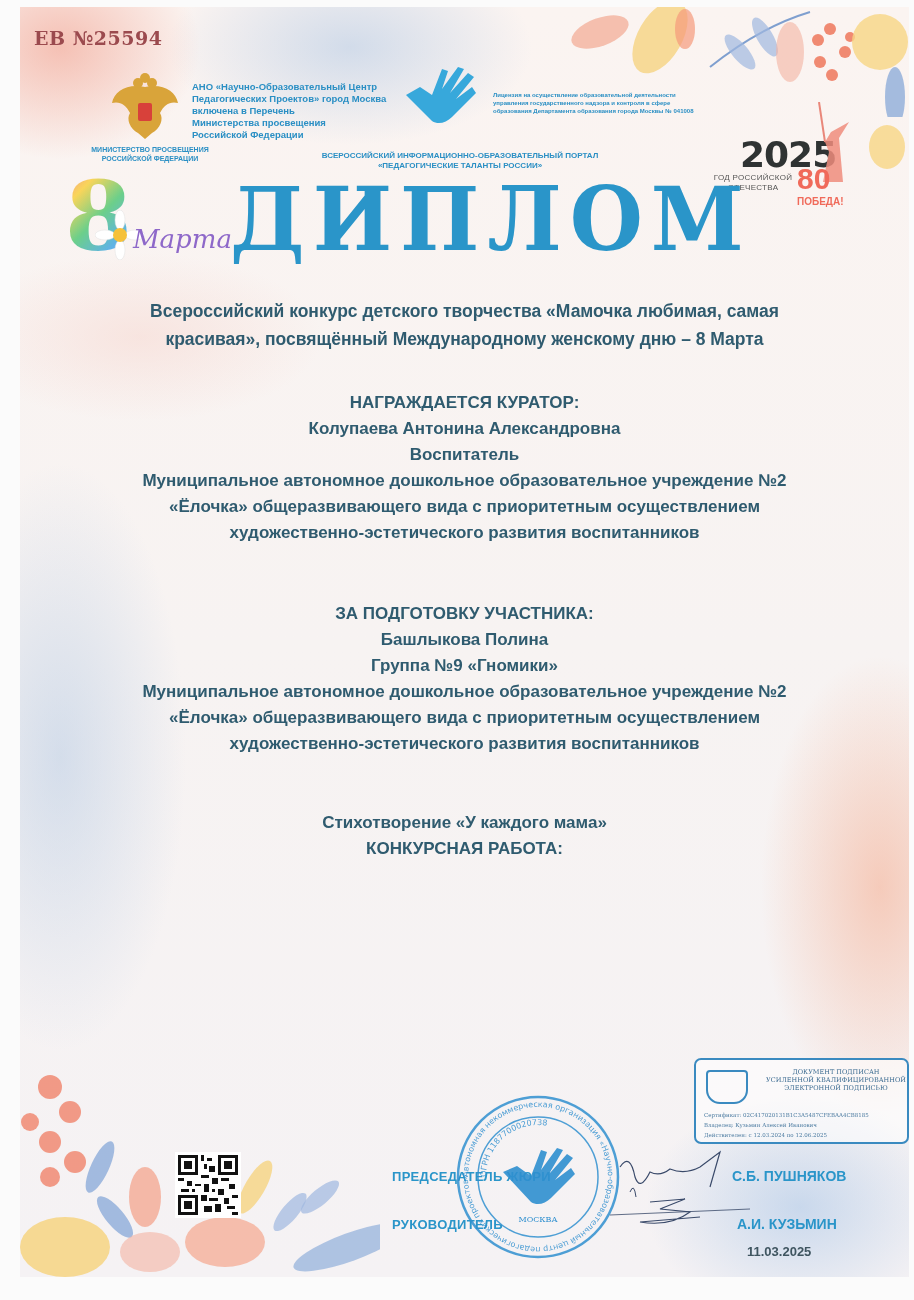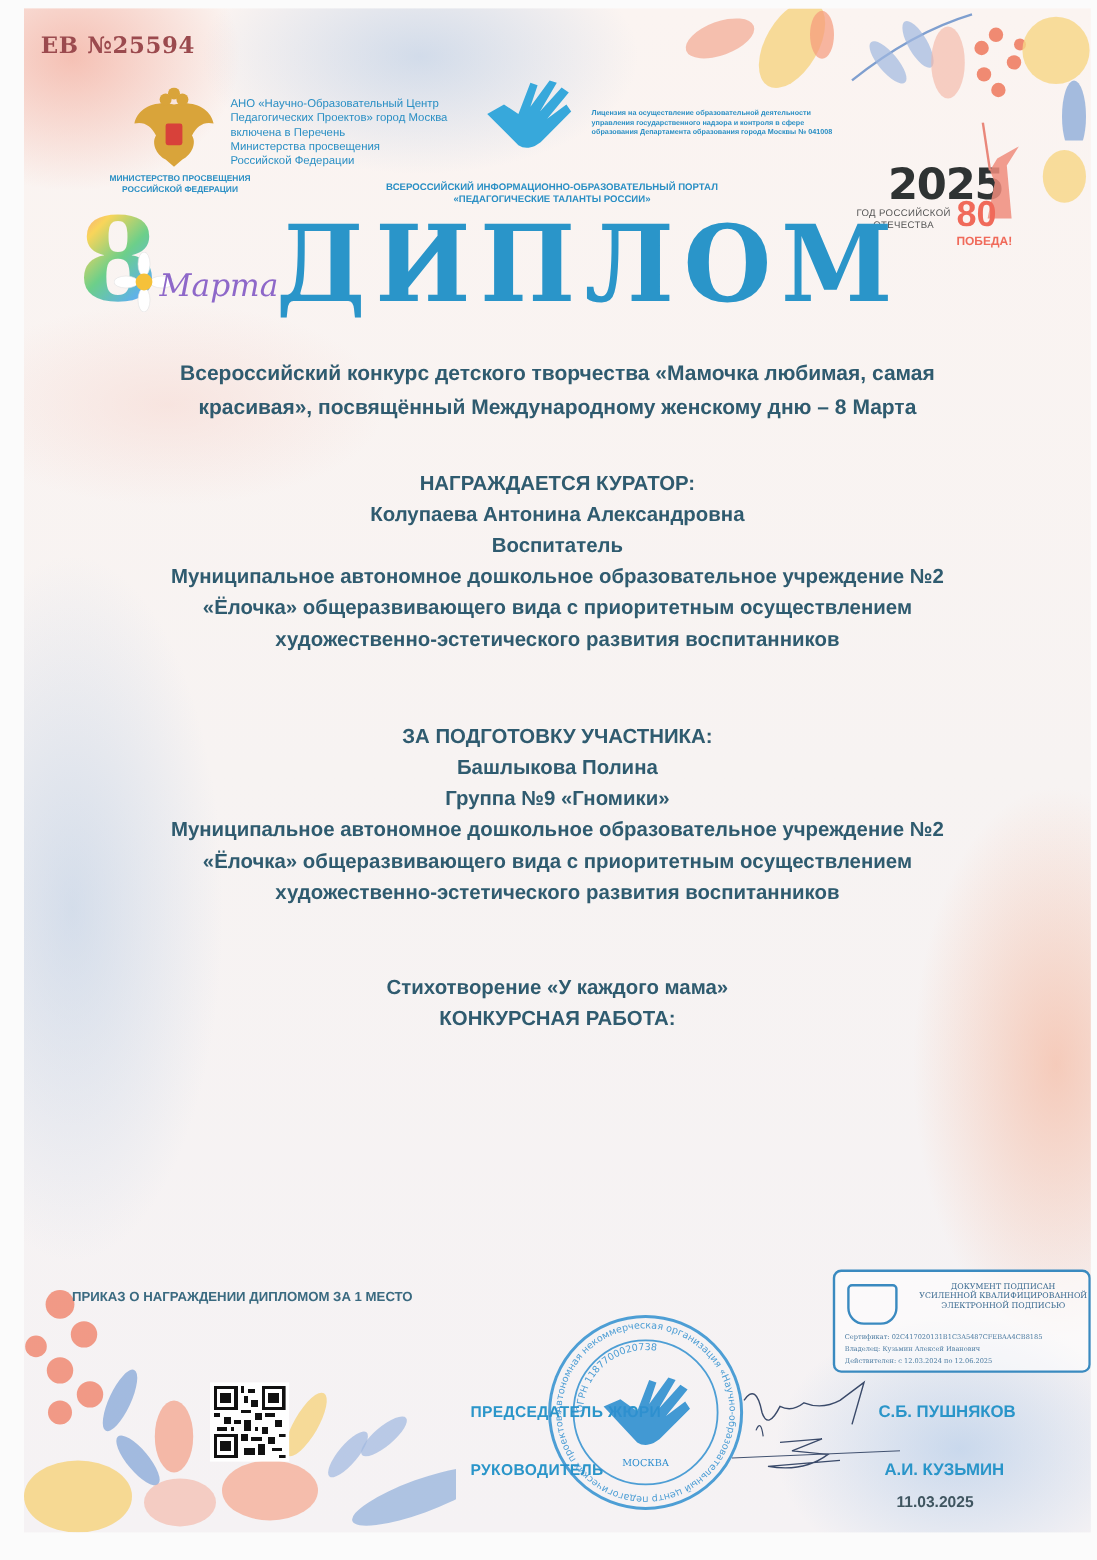--- a/index.html
+++ b/index.html
@@ -30,7 +30,7 @@
       color: #2a8fc4; line-height: 9px;
     }
     .ano-text {
-      left: 172px; top: 74px; font-size: 9.5px; font-weight: normal; color: #2a8fc4; line-height: 12px;
+      left: 172px; top: 74px; font-size: 9.5px; font-weight: bold; color: #2a8fc4; line-height: 12px;
     }
     .hand-logo { left: 382px; top: 58px; width: 78px; height: 62px; }
     .license-text {

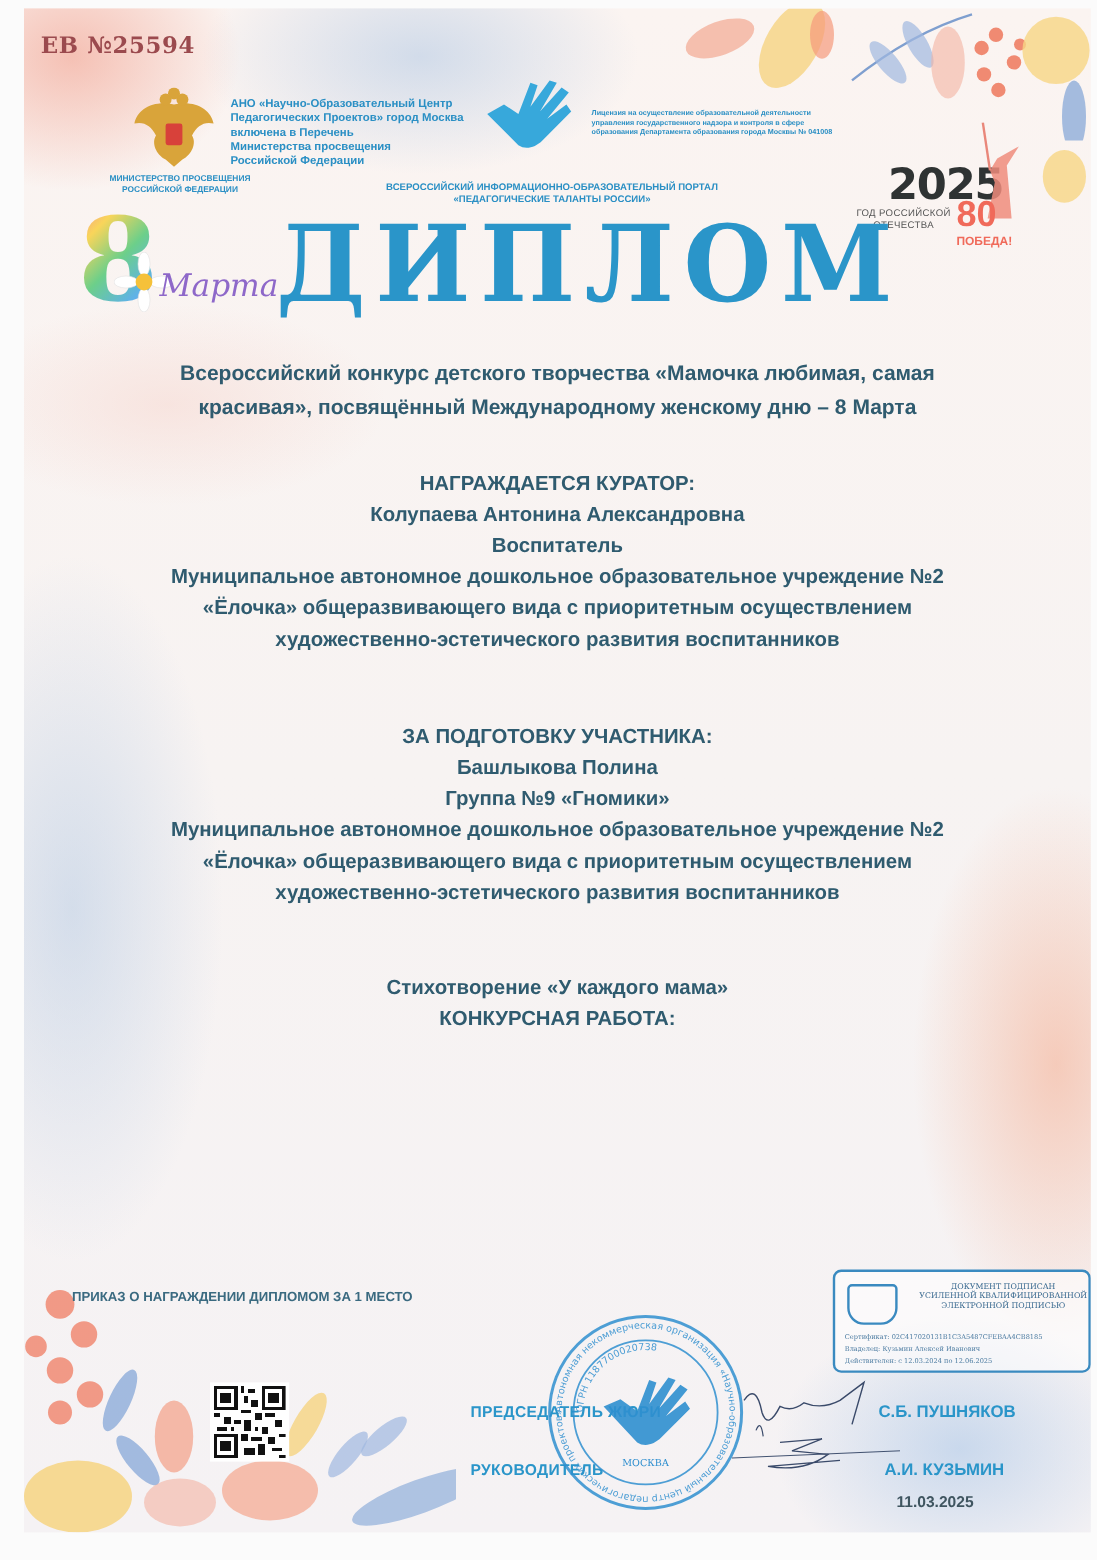--- a/index.html
+++ b/index.html
@@ -221,7 +221,6 @@
   </div>
 
   <div class="abs footer-order">
-    <div>ПРИКАЗ О НАГРАЖДЕНИИ ДИПЛОМОМ ЗА 1 МЕСТО</div>
   </div>
 
   <div class="abs qr">

